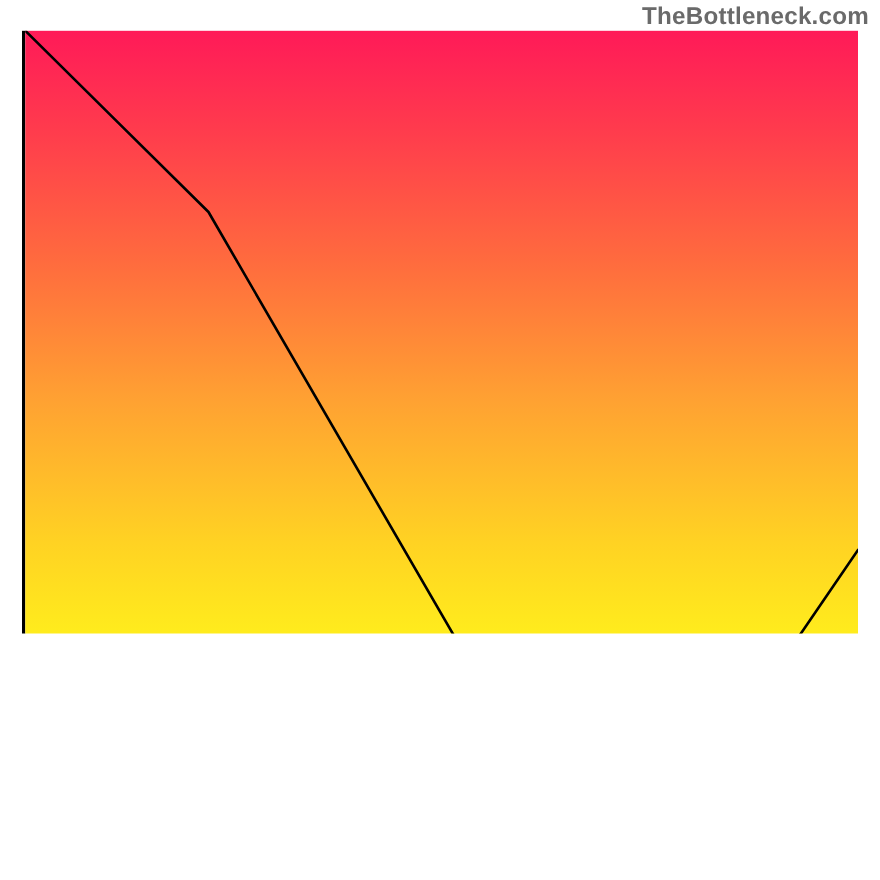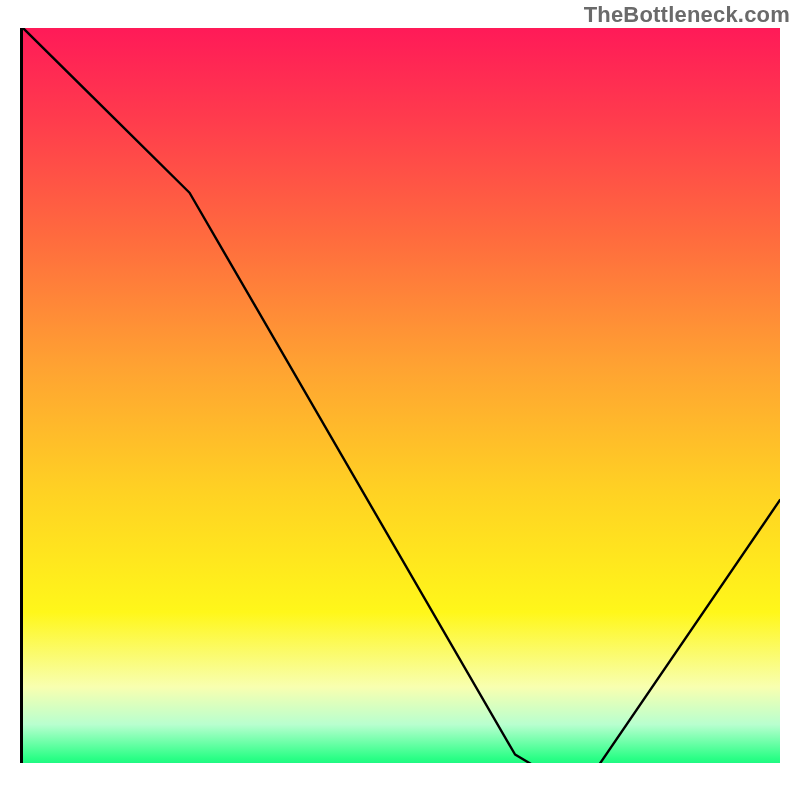--- a/index.html
+++ b/index.html
@@ -13,7 +13,7 @@
   .canvas {
     position: relative;
     width: 800px;
-    height: 763px;
+    height: 576px;
     overflow: hidden;
     text-align: right;
   }

